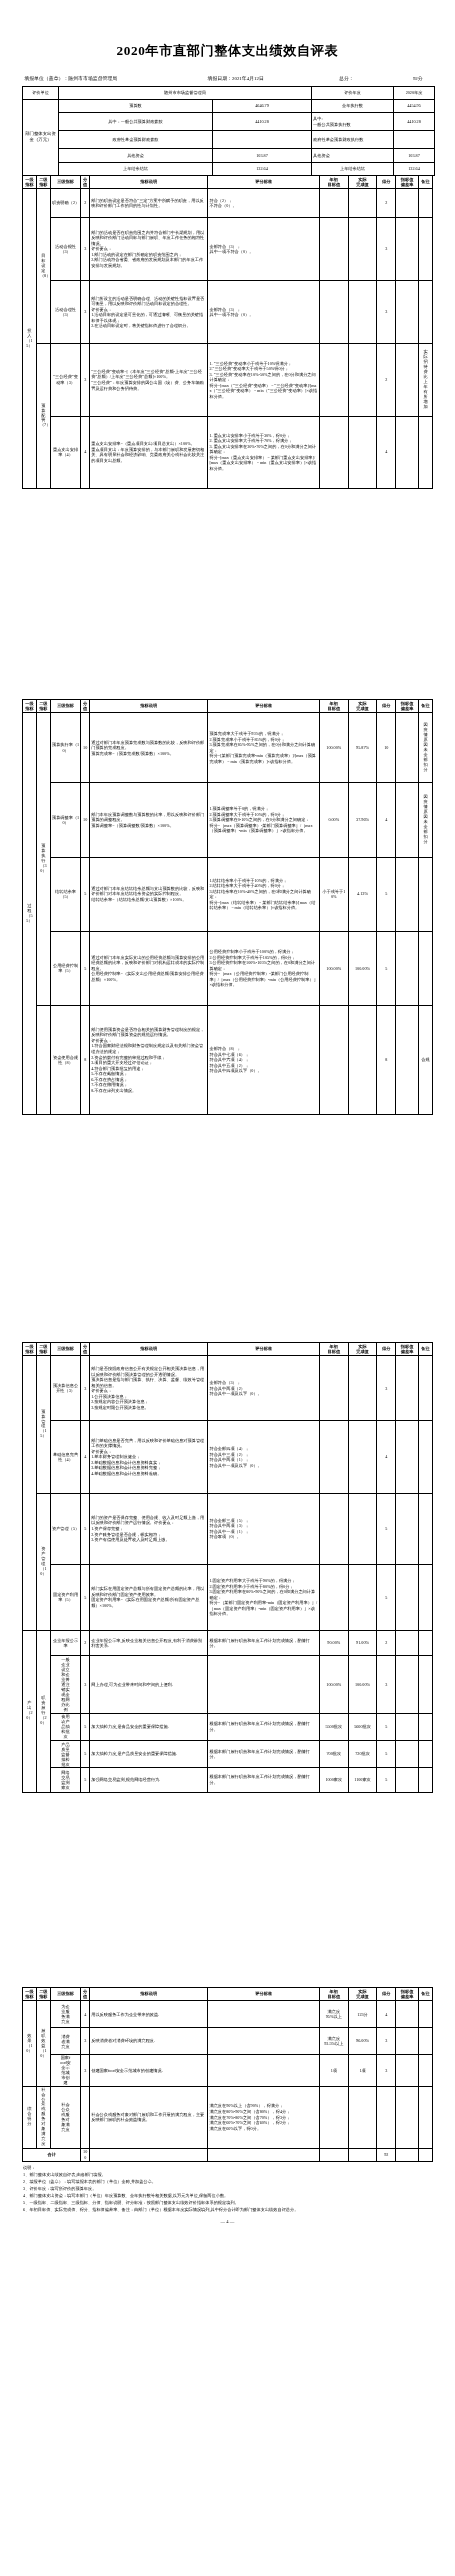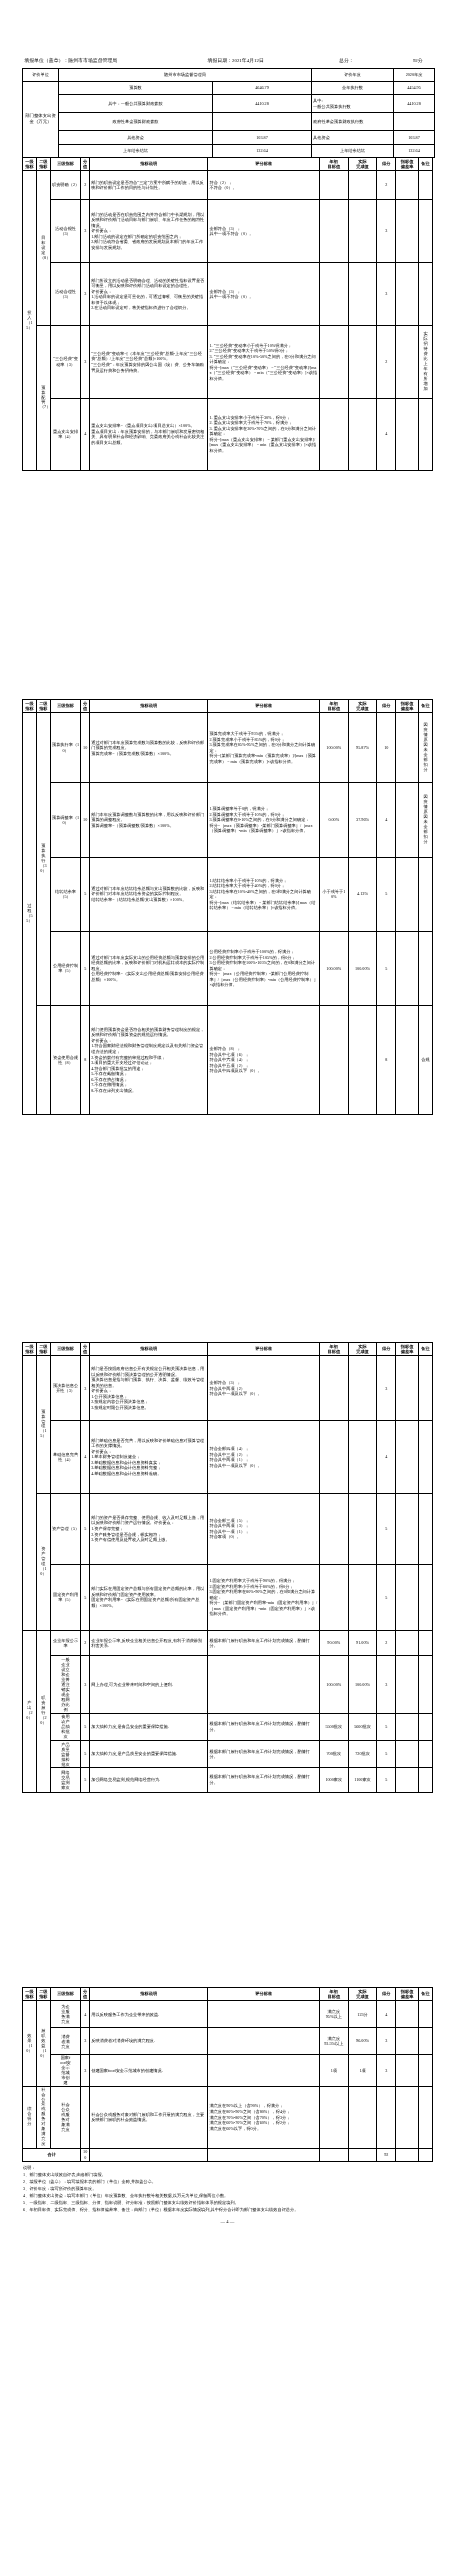--- a/index.html
+++ b/index.html
@@ -93,6 +93,7 @@
 
 <div class="page">
   <div class="page-spacer-top"></div>
+  <div class="doc-title">2020年市直部门整体支出绩效自评表</div>
 
   <div class="meta-row">
     <div class="meta-unit">

